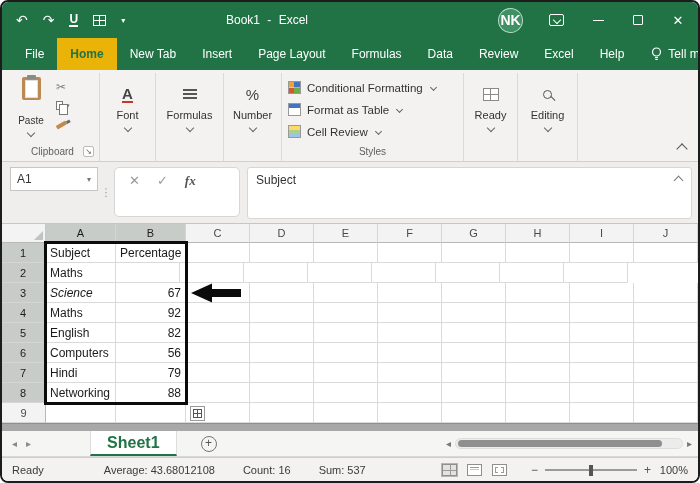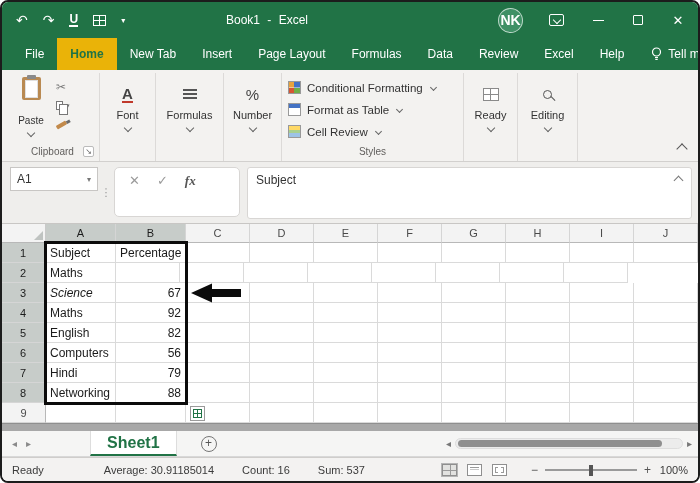--- a/index.html
+++ b/index.html
@@ -479,7 +479,7 @@
 
   <div class="statusbar">
     <span class="sb-mode">Ready</span>
-    <span class="sb-stat">Average: 30.91185014</span>
+    <span class="sb-stat">Average: 43.68012108</span>
     <span class="sb-stat">Count: 16</span>
     <span class="sb-stat">Sum: 537</span>
     <div class="sb-right">

